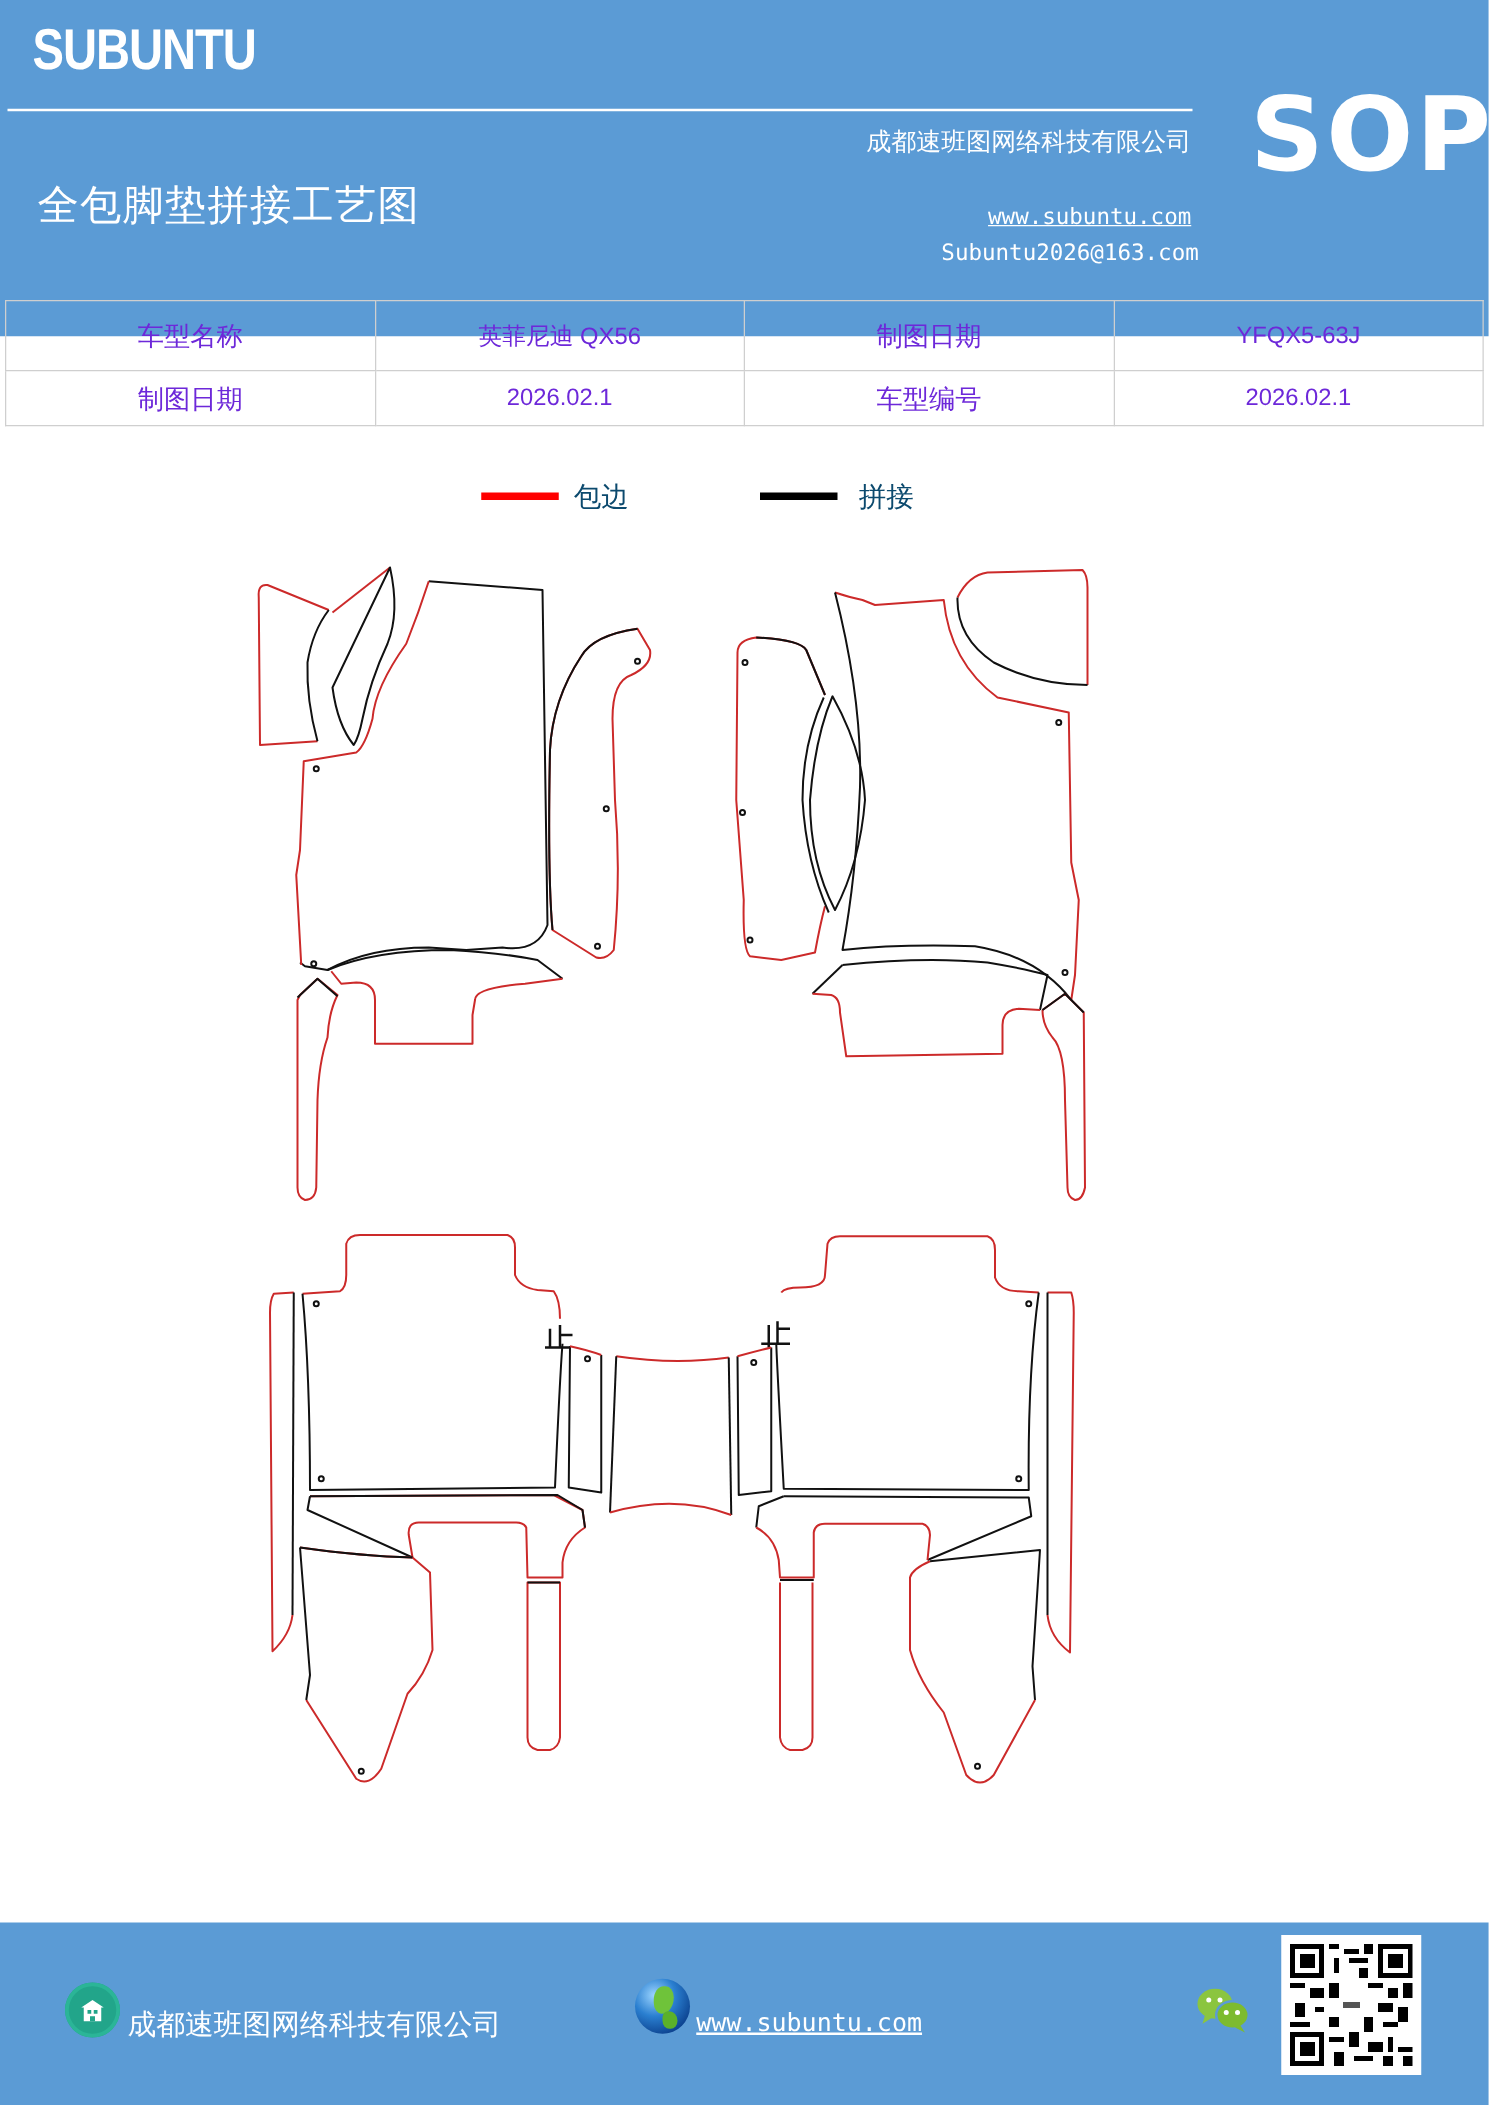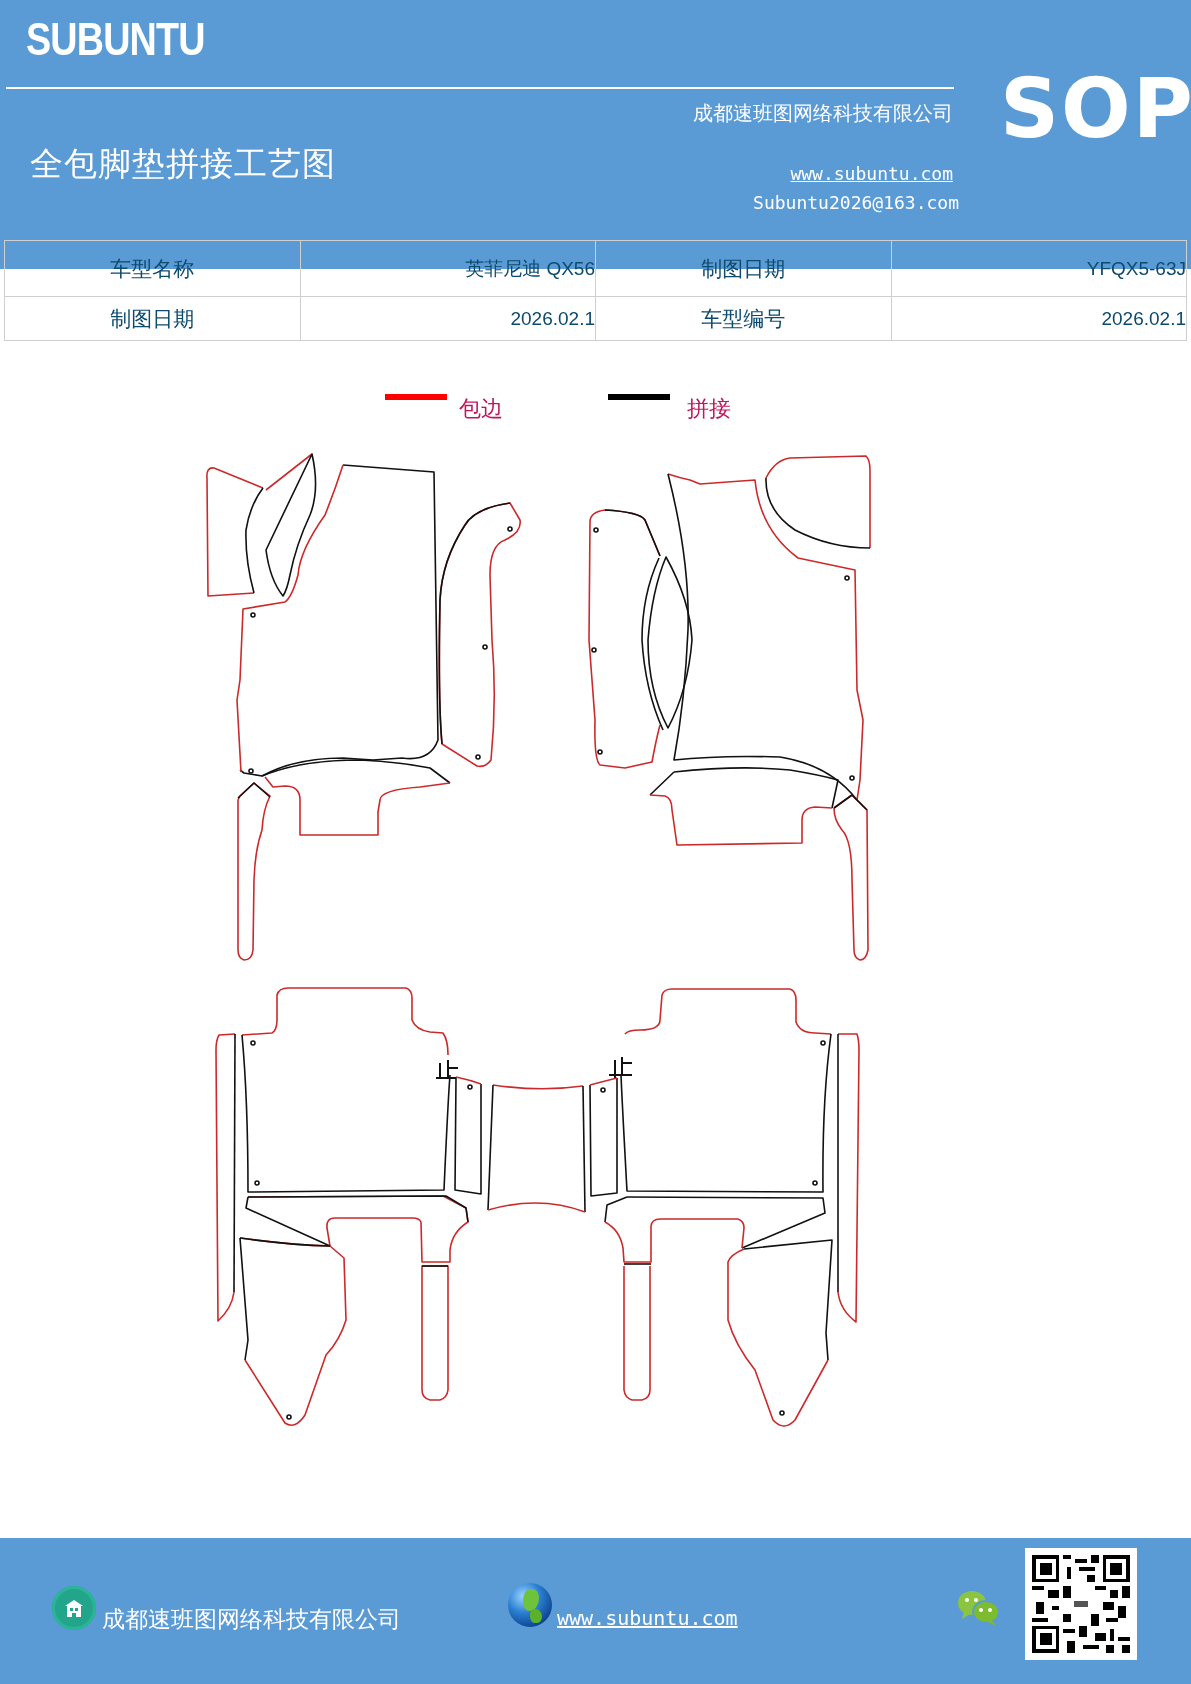--- a/index.html
+++ b/index.html
@@ -16,7 +16,7 @@
   .sop { position: absolute; left: 1000px; top: 68px; font-family: "DejaVu Sans", sans-serif; font-weight: bold; font-size: 82px; letter-spacing: 2px; line-height: 1; }
 
   table.info { position: absolute; left: 4px; top: 240px; width: 1183px; border-collapse: collapse; table-layout: fixed; }
-  table.info td { border: 1px solid #cfcfcf; height: 56px; text-align: center; vertical-align: middle; font-size: 21px; color: #0c4a6e; }
+  table.info td { border: 1px solid #cfcfcf; height: 56px; text-align: center; vertical-align: middle; font-size: 21px; color: #6d28d9; }
   table.info tr:first-child td { height: 56px; }
   table.info tr:last-child td { height: 44px; }
   table.info td.val { font-family: "Liberation Sans", sans-serif; font-size: 19px; text-align: right; }

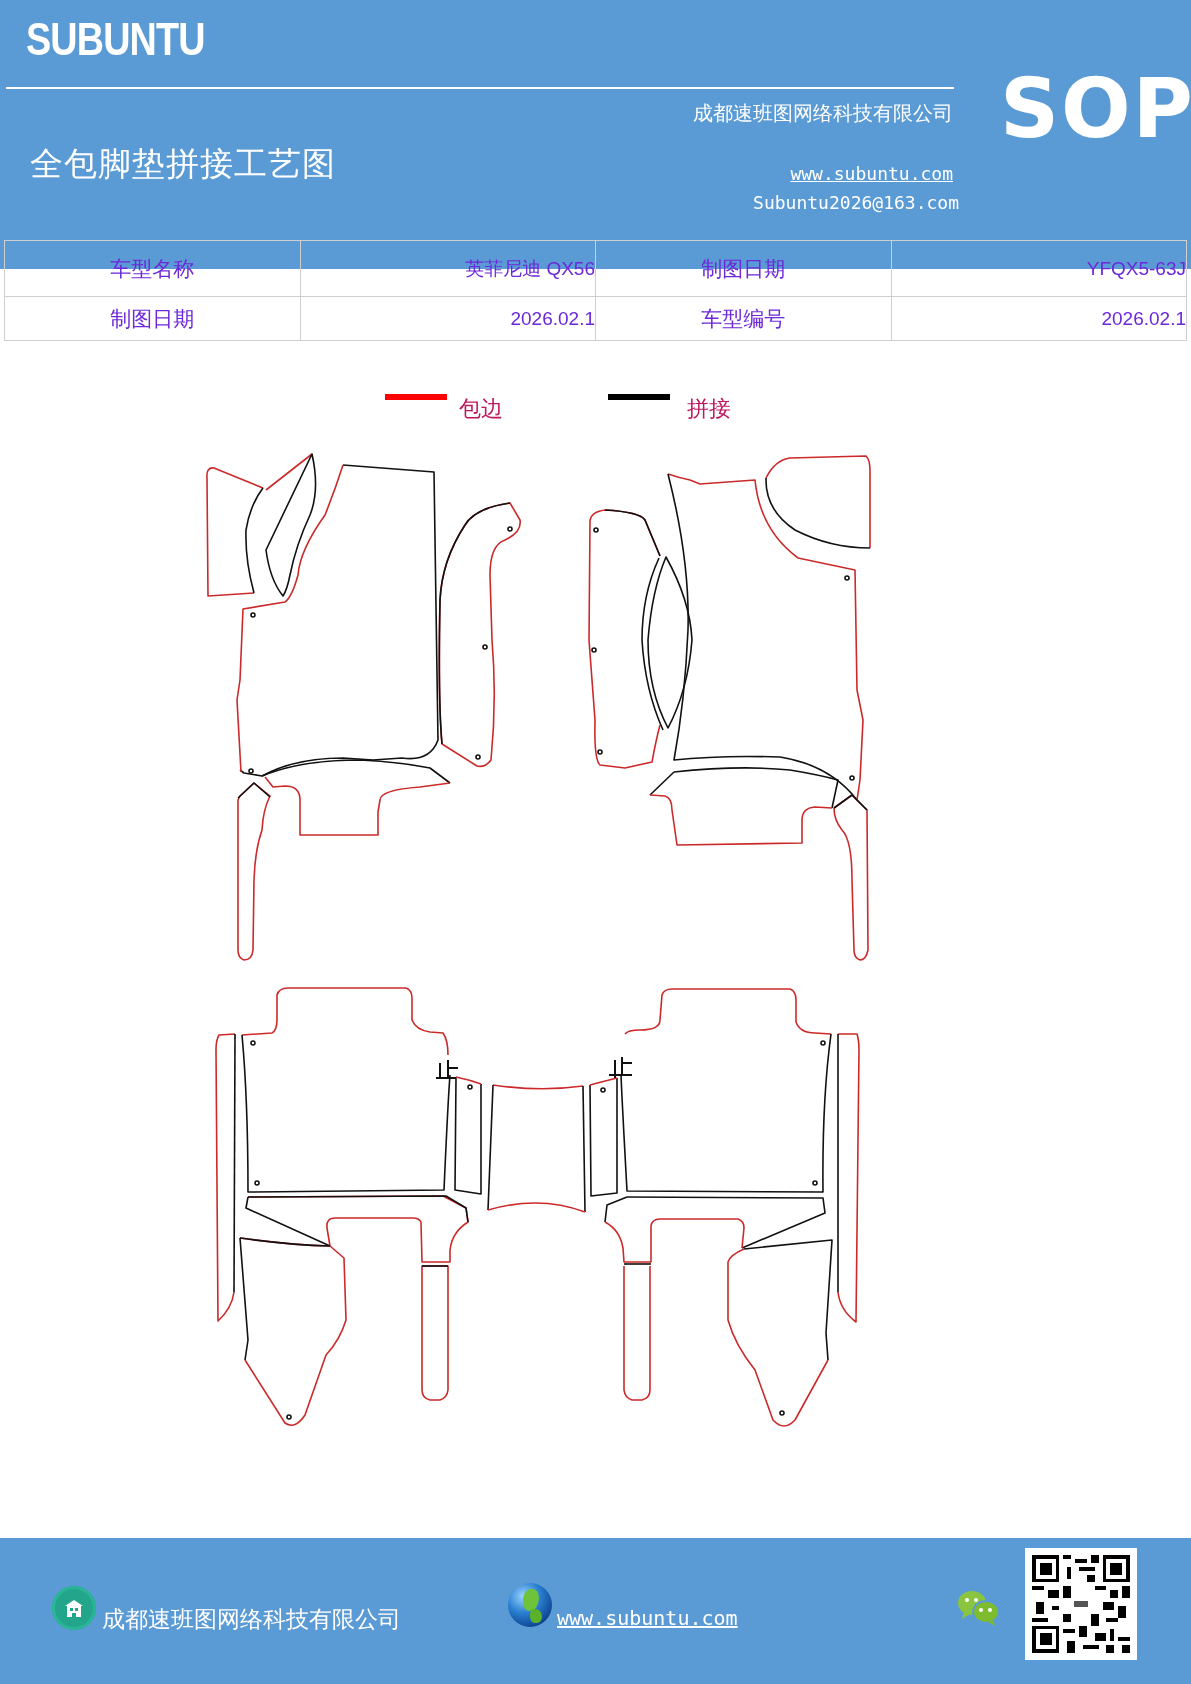--- a/index.html
+++ b/index.html
@@ -19,7 +19,7 @@
   table.info td { border: 1px solid #cfcfcf; height: 56px; text-align: center; vertical-align: middle; font-size: 21px; color: #6d28d9; }
   table.info tr:first-child td { height: 56px; }
   table.info tr:last-child td { height: 44px; }
-  table.info td.val { font-family: "Liberation Sans", sans-serif; font-size: 19px; text-align: right; }
+  table.info td.val { font-family: "Liberation Sans", sans-serif; font-size: 19px; }
 
   .legend { position: absolute; top: 380px; left: 0; width: 1191px; height: 40px; }
   .lg-line { position: absolute; height: 6px; top: 14px; }

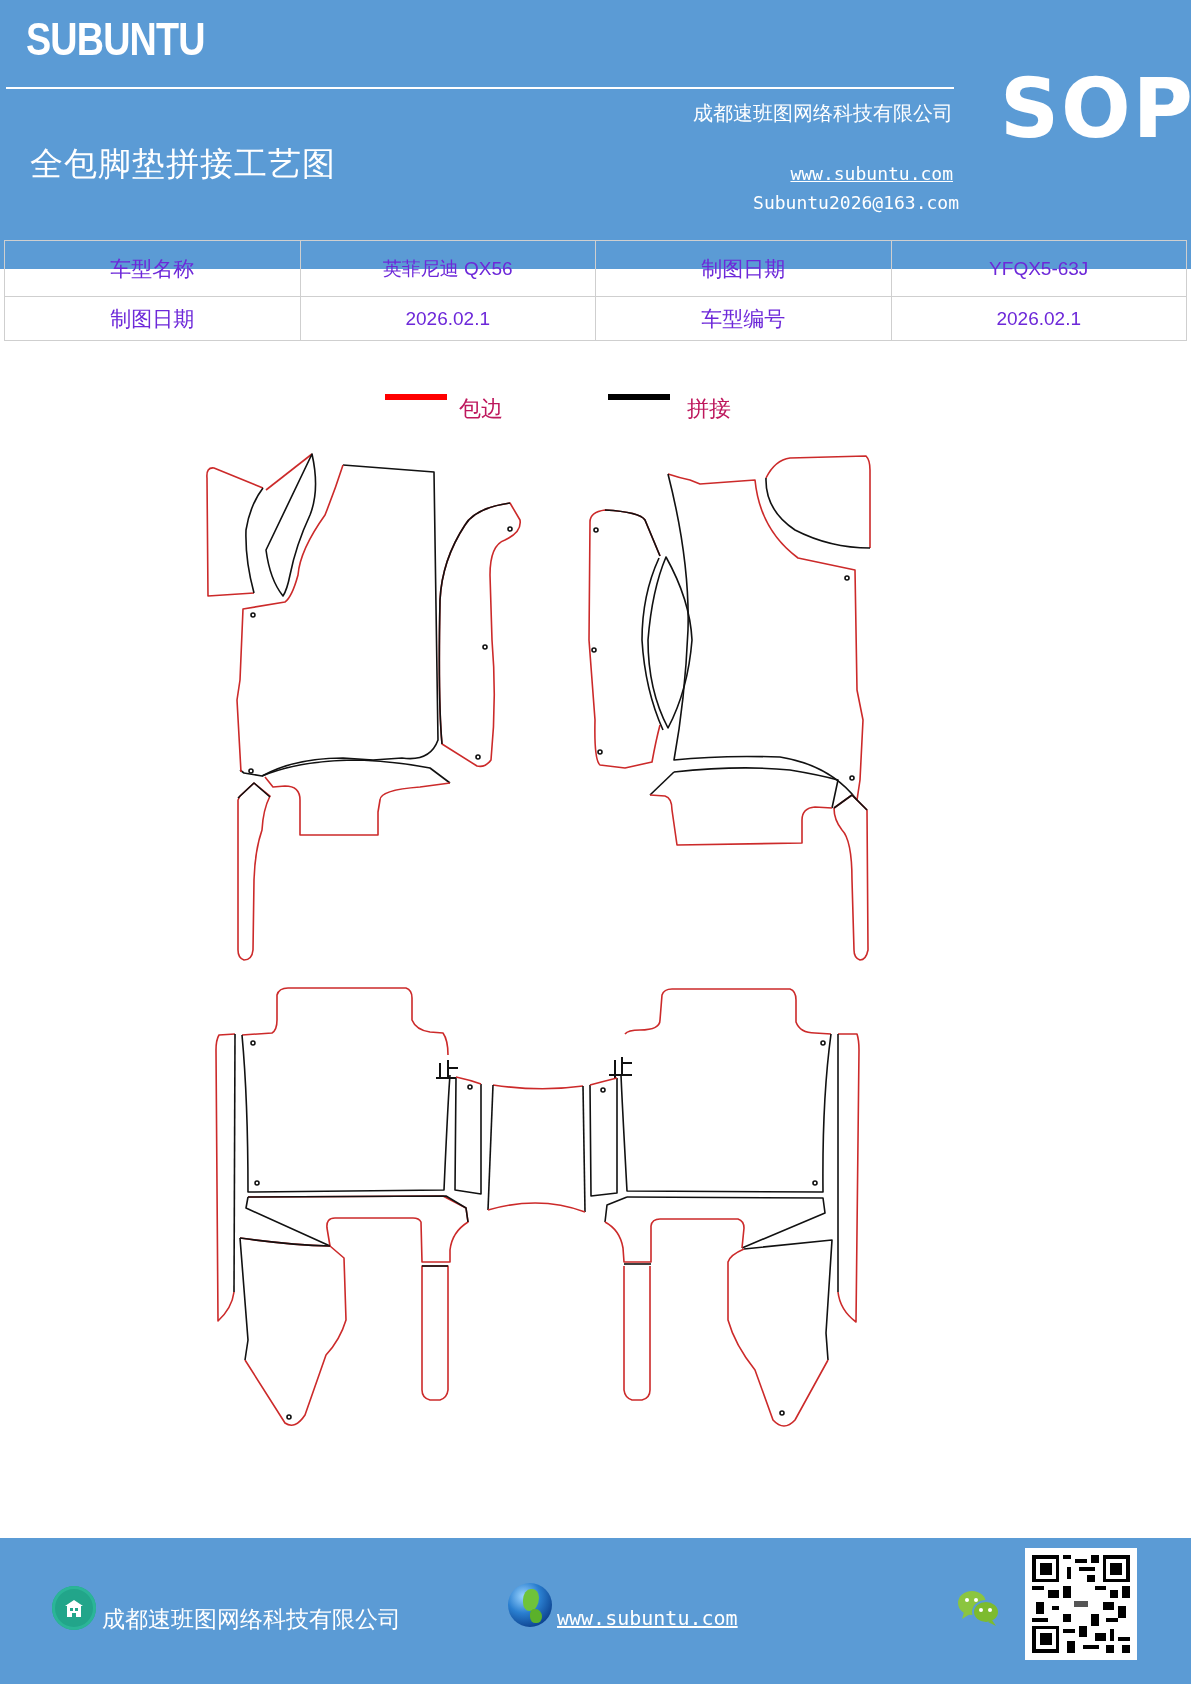--- a/index.html
+++ b/index.html
@@ -23,7 +23,7 @@
 
   .legend { position: absolute; top: 380px; left: 0; width: 1191px; height: 40px; }
   .lg-line { position: absolute; height: 6px; top: 14px; }
-  .lg-label { position: absolute; top: 14px; font-size: 22px; color: #be185d; }
+  .lg-label { position: absolute; top: 3px; font-size: 22px; color: #0c4a6e; }
 
   .drawing { position: absolute; left: 0; top: 420px; width: 1191px; height: 1020px; }
   .drawing svg { width: 1191px; height: 1020px; }

